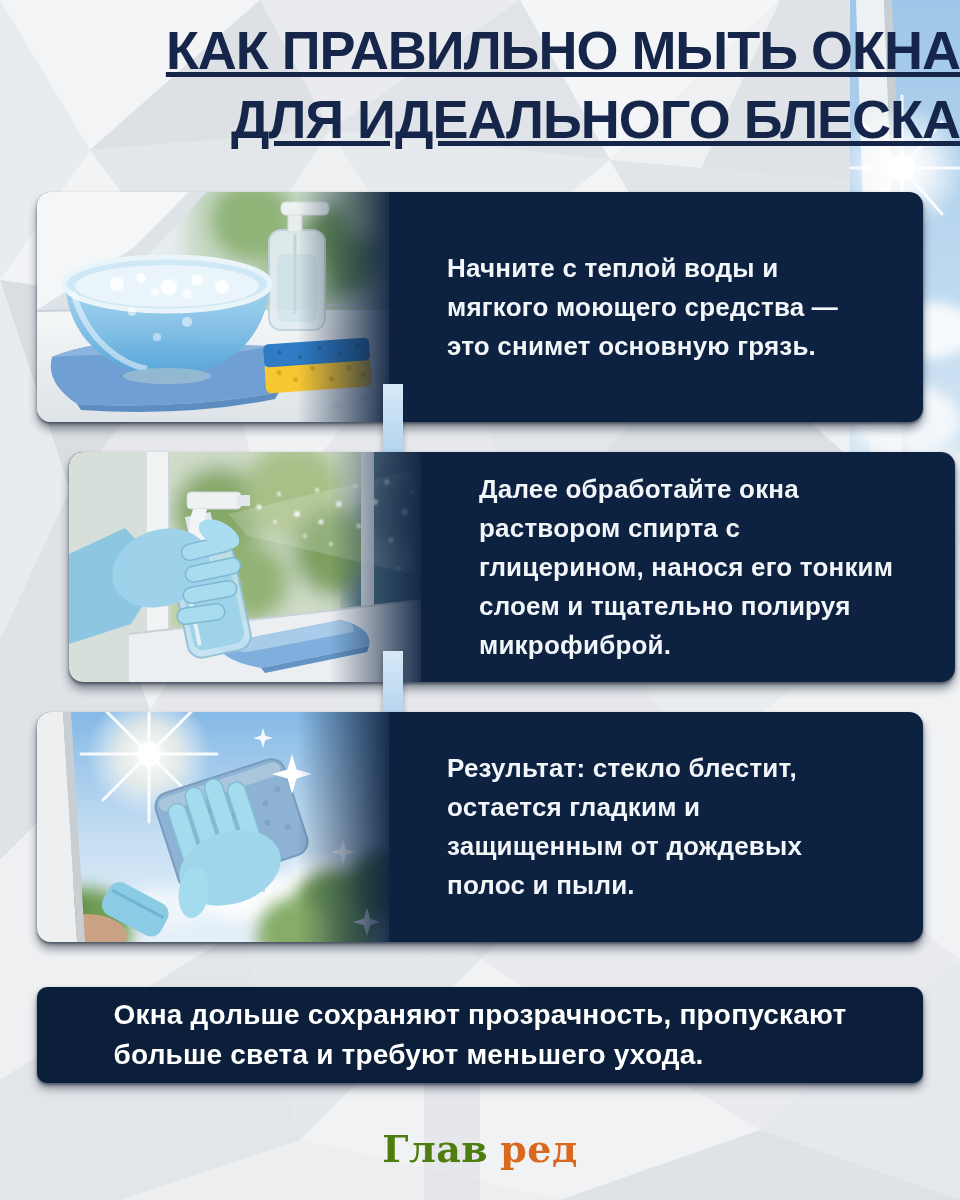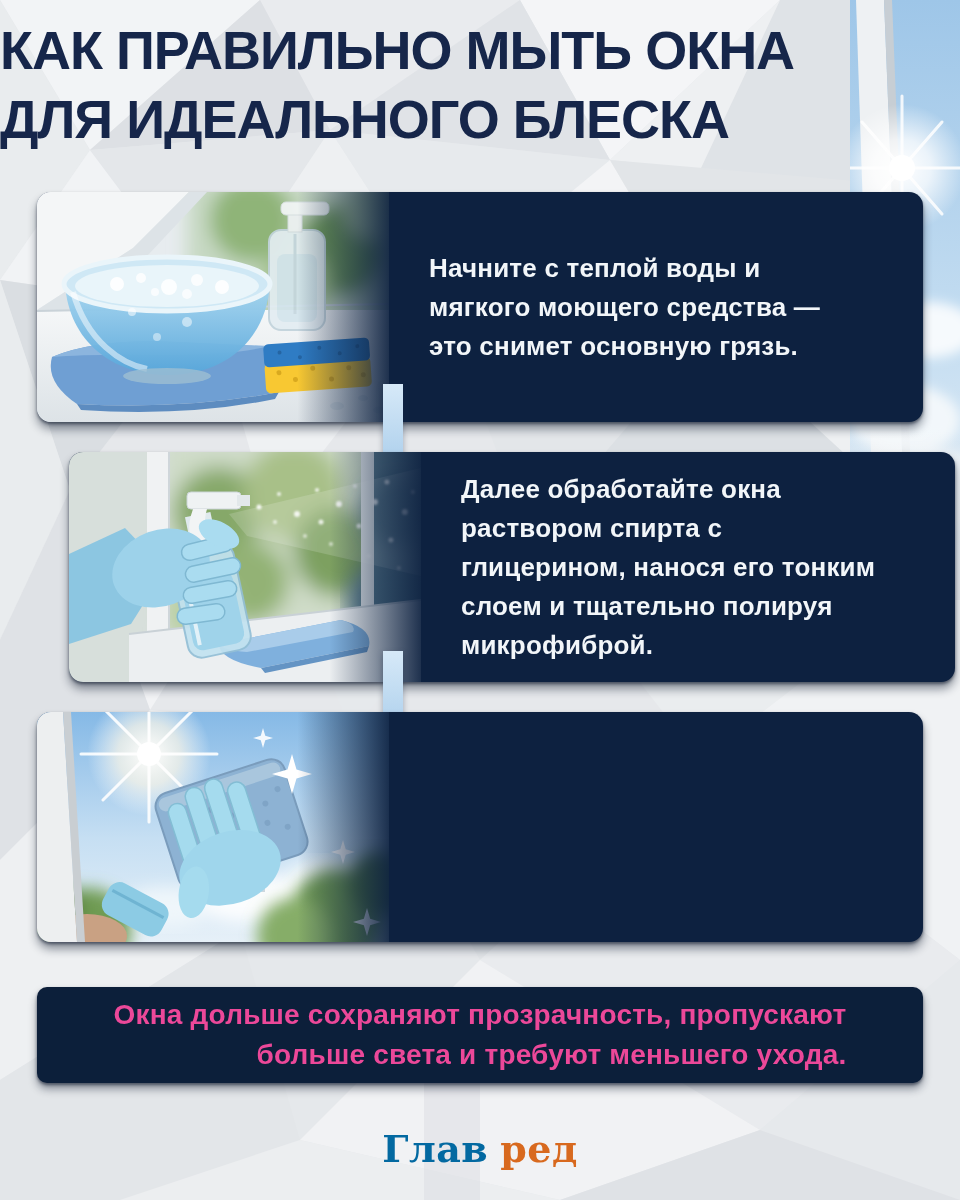--- a/index.html
+++ b/index.html
@@ -14,8 +14,8 @@
 
   .title{
     position:absolute;top:16px;left:0;width:100%;
-    text-align:left;color:#16264a;font-weight:700;
-    font-size:54px;line-height:69px;letter-spacing:-1px;
+    text-align:right;color:#16264a;font-weight:700;
+    font-size:54px;line-height:69px;letter-spacing:-1px;text-decoration:underline;
   }
 
   .card{

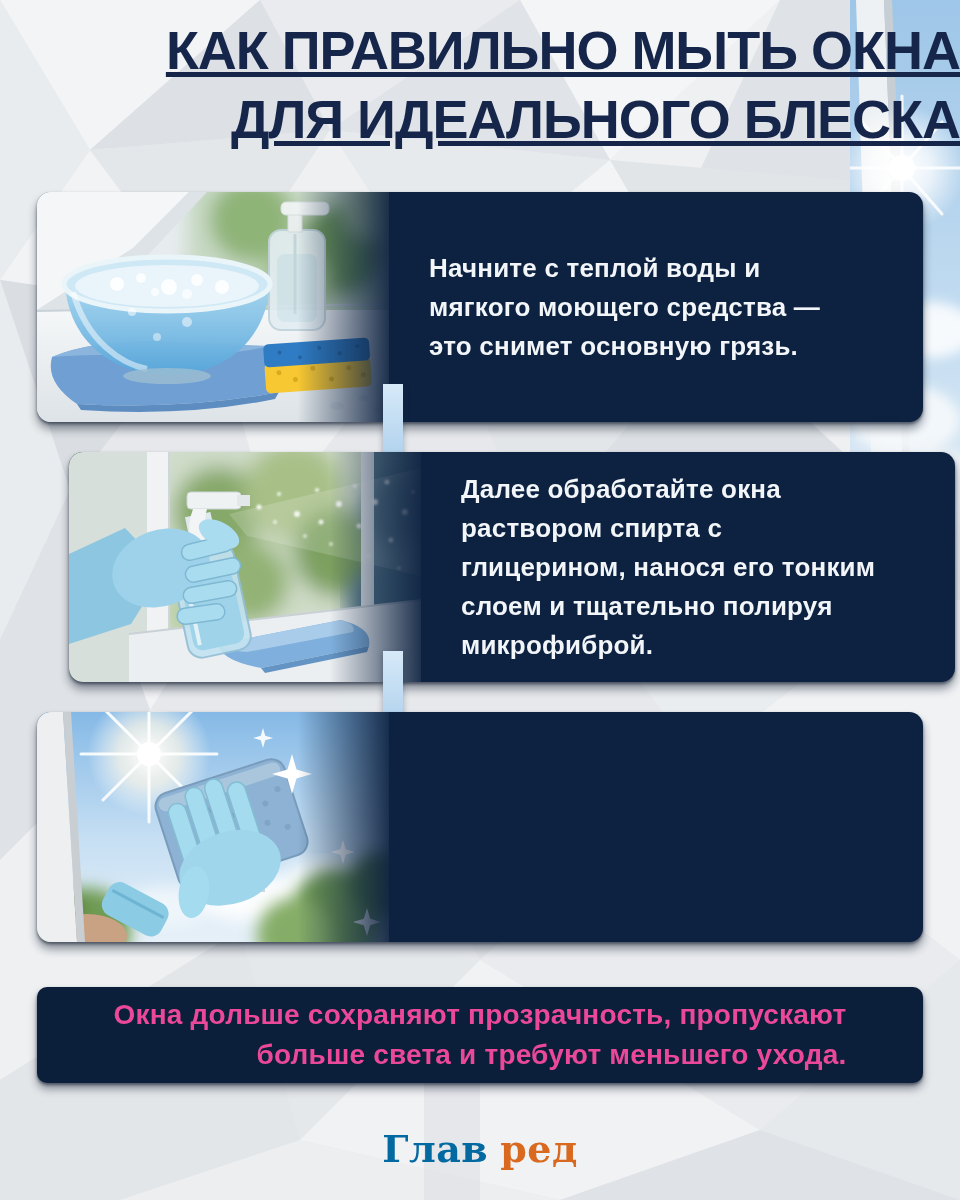--- a/index.html
+++ b/index.html
@@ -22,7 +22,7 @@
     position:absolute;left:37px;width:886px;height:230px;
     background:#0d2140;border-radius:14px;
     box-shadow:0 7px 10px rgba(12,22,42,.45),0 2px 3px rgba(12,22,42,.5);
-    display:flex;overflow:hidden;
+    display:flex;overflow:hidden;gap:18px;
   }
   .card.c1{top:192px;} .card.c2{top:452px;margin-left:32px;} .card.c3{top:712px;}
   .photo{position:relative;flex:0 0 352px;width:352px;height:100%;}

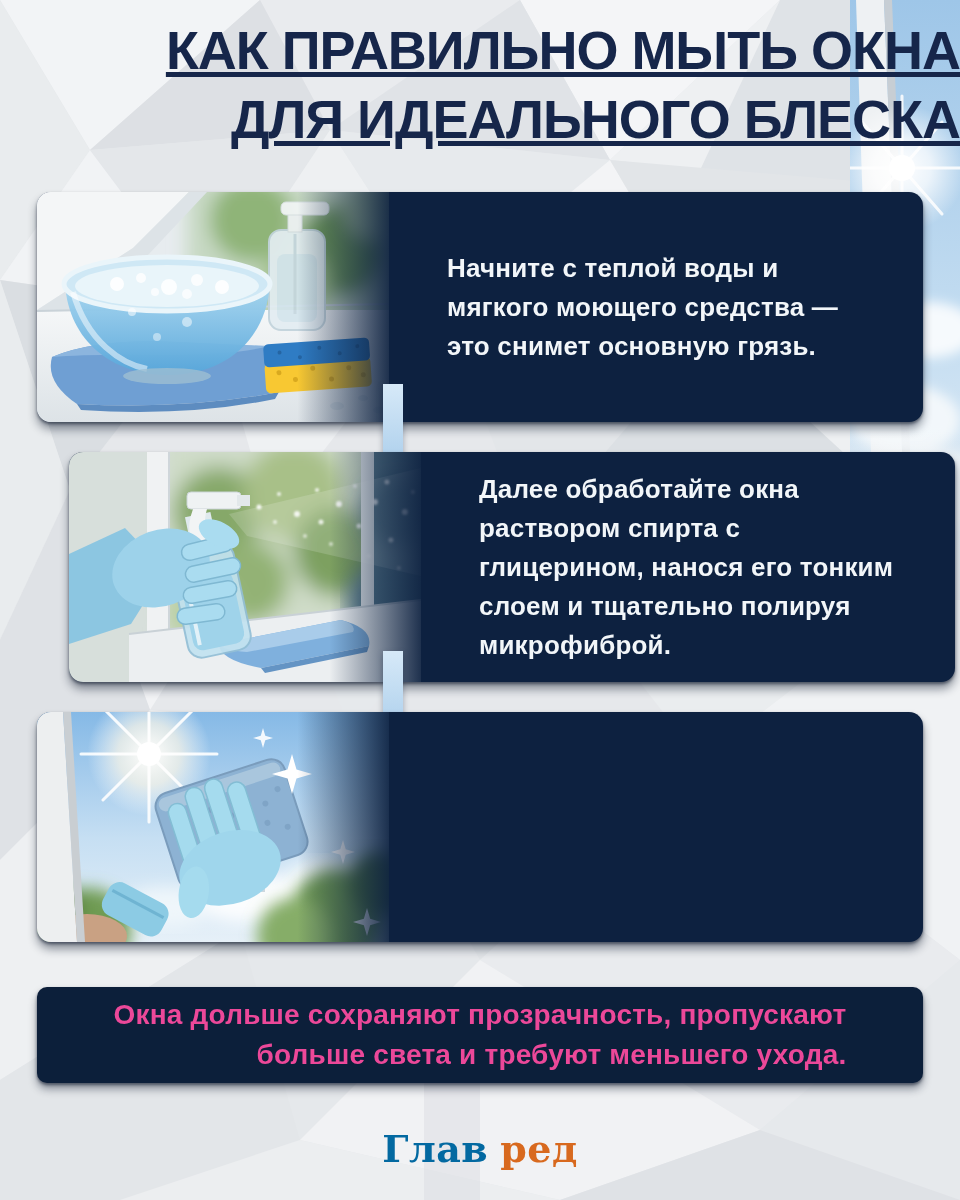--- a/index.html
+++ b/index.html
@@ -429,6 +429,10 @@
     </svg>
     <div class="fade"></div>
   </div>
+  <div class="cardtext">Результат: стекло блестит,
+остается гладким и
+защищенным от дождевых
+полос и пыли.</div>
 </section>
 
 <div class="summary">

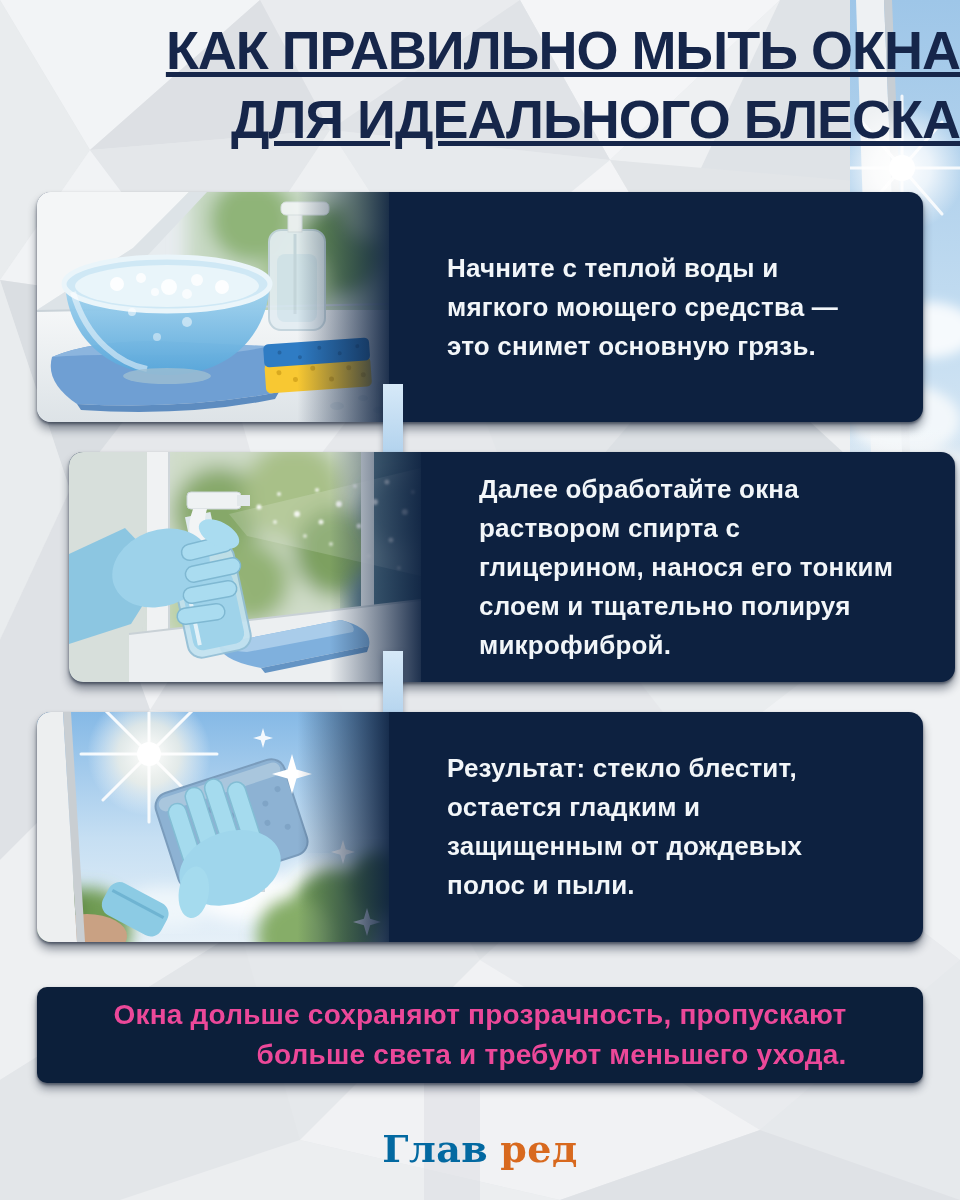--- a/index.html
+++ b/index.html
@@ -45,7 +45,7 @@
     display:flex;align-items:center;justify-content:center;
   }
   .summary p{
-    margin:4px;text-align:right;color:#ec4899;
+    margin:4px;text-align:left;color:#ffffff;
     font-size:28px;line-height:40px;font-weight:700;white-space:pre-line;letter-spacing:.2px;
   }
 

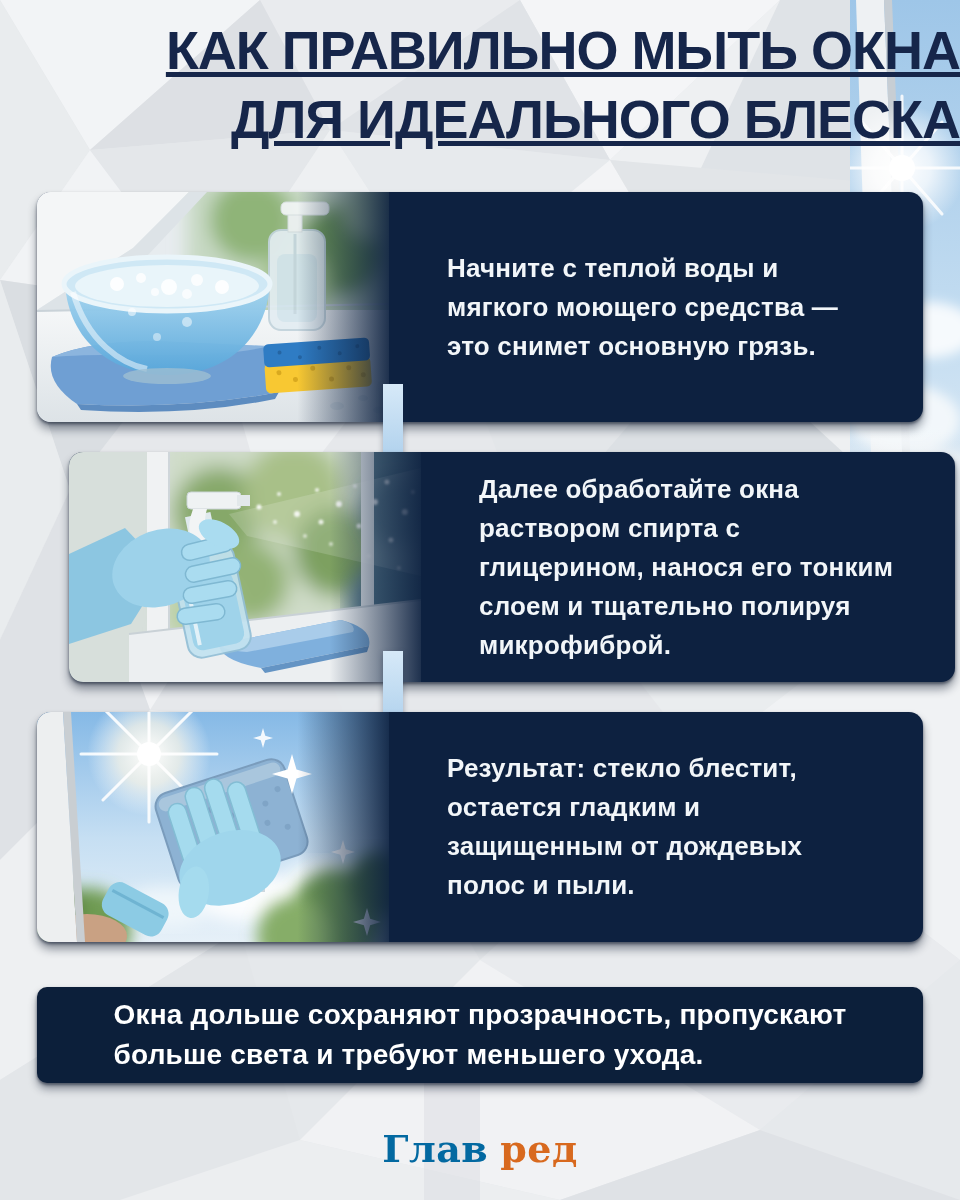--- a/index.html
+++ b/index.html
@@ -51,7 +51,7 @@
 
   .footer{position:absolute;top:1126px;left:0;width:100%;text-align:center;
     font-family:"DejaVu Serif","Liberation Serif",serif;font-weight:700;font-size:38px;letter-spacing:.5px;}
-  .logo-dark{color:#0369a1;} .logo-orange{color:#d8691e;margin-left:12px;}
+  .logo-dark{color:#4d7c0f;} .logo-orange{color:#d8691e;margin-left:12px;}
 </style>
 </head>
 <body>

